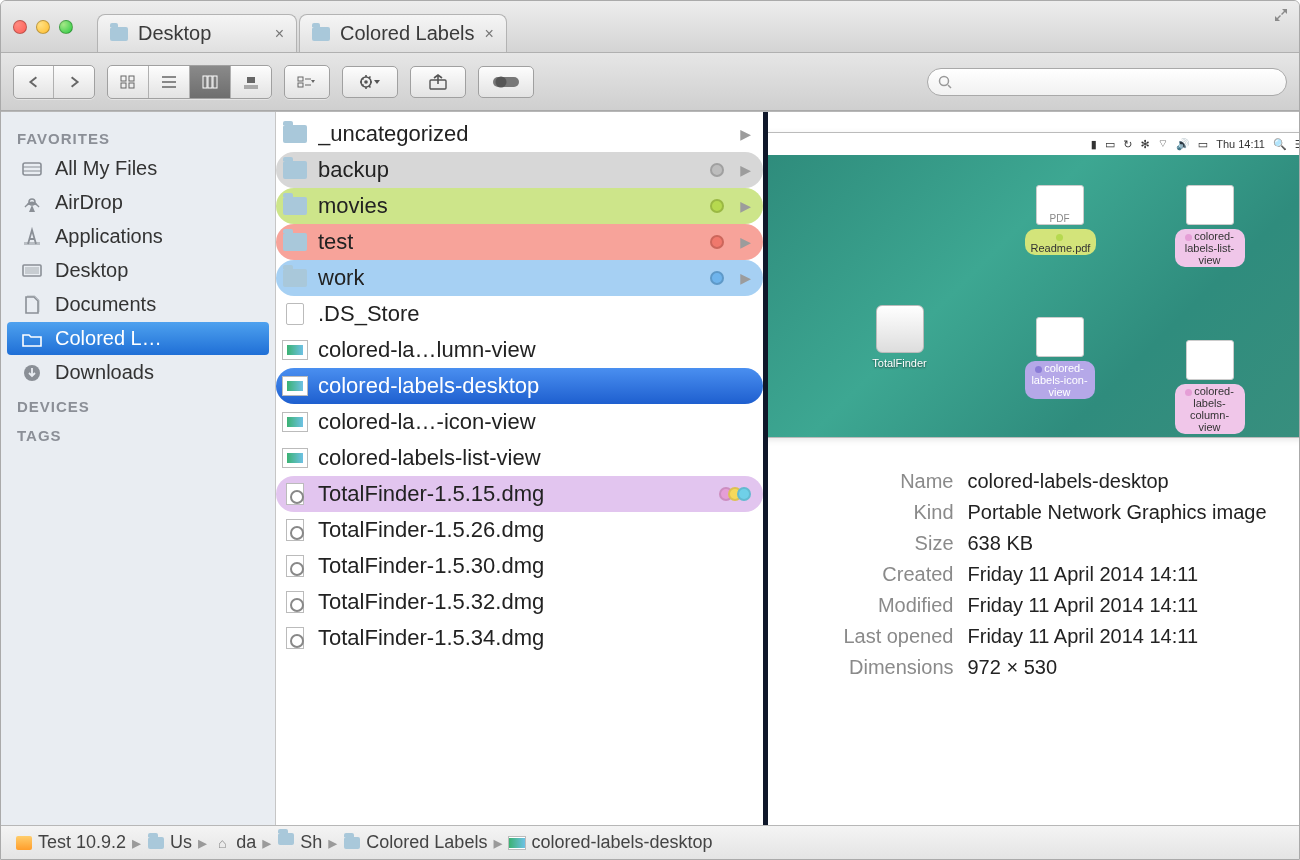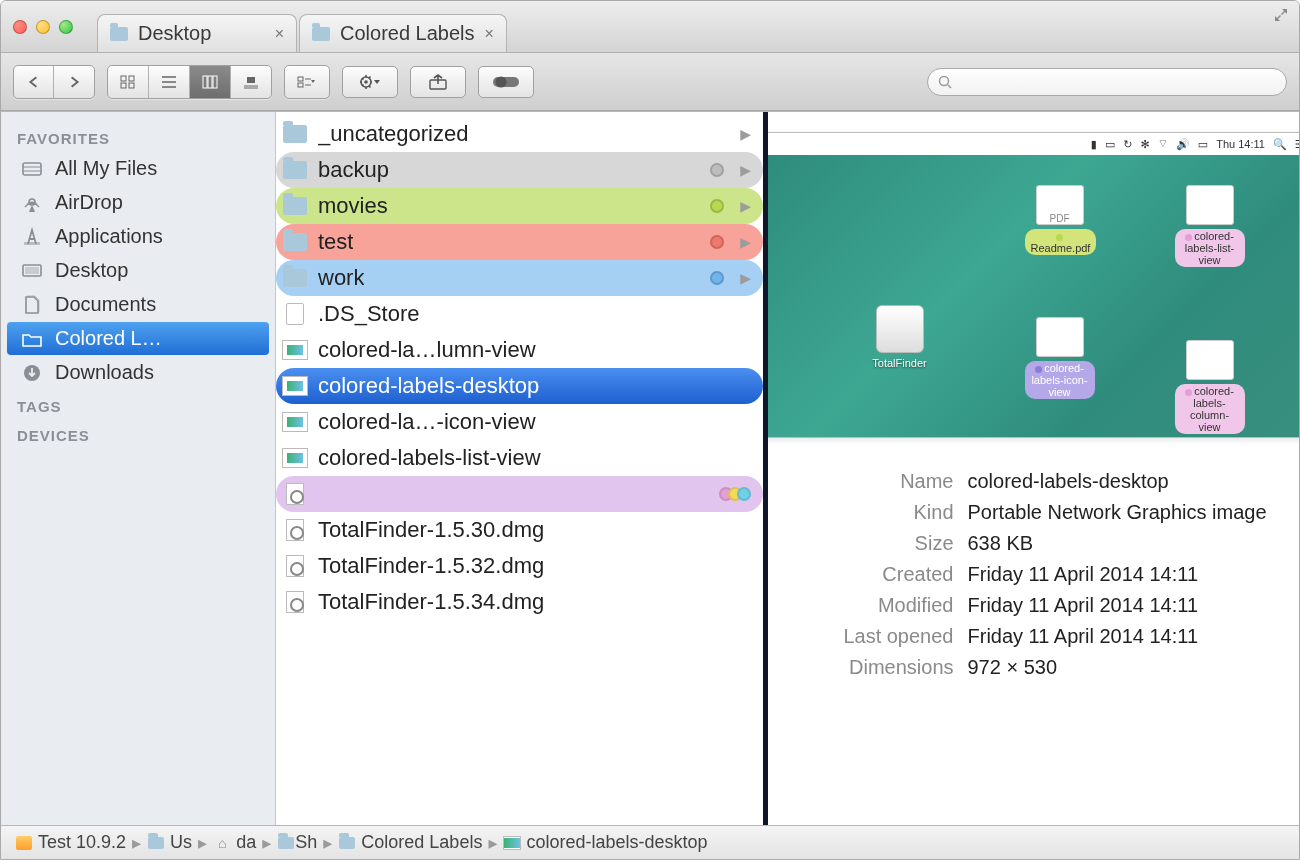--- a/index.html
+++ b/index.html
@@ -247,8 +247,8 @@
             <span>Downloads</span>
           </div>
         </div>
+      <div class="sb-head">DEVICES</div>
       <div class="sb-head">TAGS</div>
-      <div class="sb-head">DEVICES</div>
     </div>
 
     <div class="col-list" id="col-list">

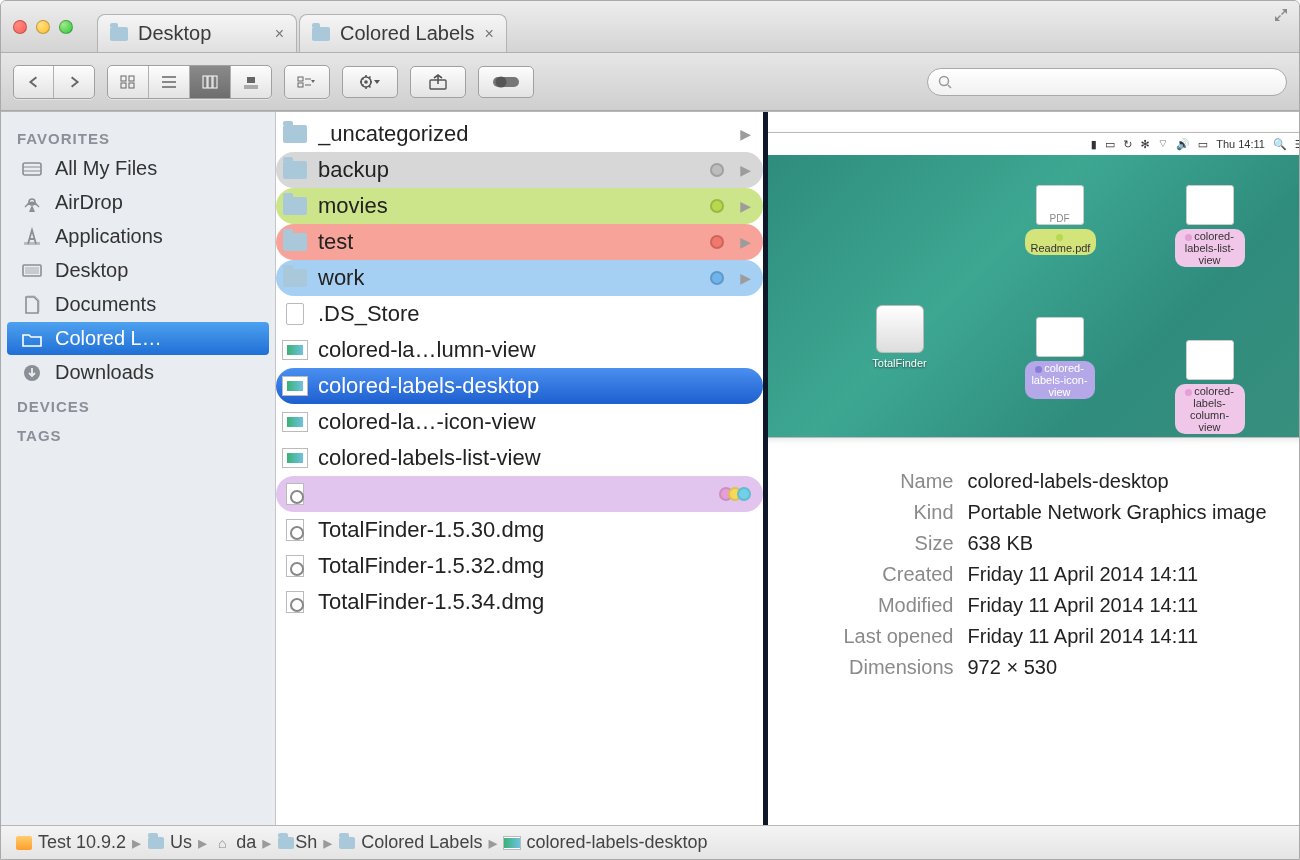--- a/index.html
+++ b/index.html
@@ -325,6 +325,7 @@
           <span class="ic">
             <span class="dmg-s"></span>
           </span>
+          <span style="overflow:hidden;text-overflow:ellipsis">TotalFinder-1.5.15.dmg</span>
           <span class="multidots">
             <span style="background:#e59ed6"></span>
             <span style="background:#f6d95b"></span>

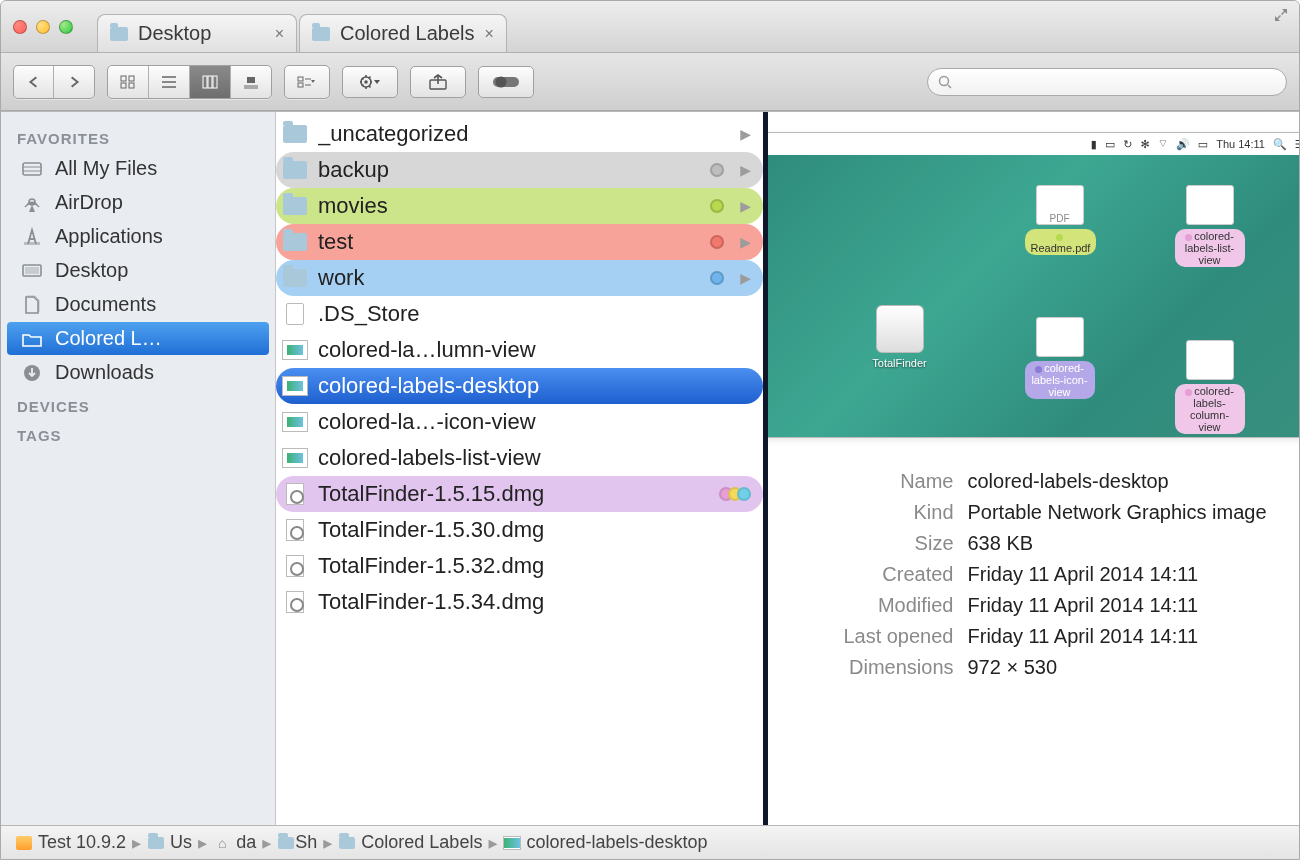--- a/index.html
+++ b/index.html
@@ -336,6 +336,12 @@
           <span class="ic">
             <span class="dmg-s"></span>
           </span>
+          <span style="overflow:hidden;text-overflow:ellipsis">TotalFinder-1.5.26.dmg</span>
+        </div>
+        <div class="row">
+          <span class="ic">
+            <span class="dmg-s"></span>
+          </span>
           <span style="overflow:hidden;text-overflow:ellipsis">TotalFinder-1.5.30.dmg</span>
         </div>
         <div class="row">

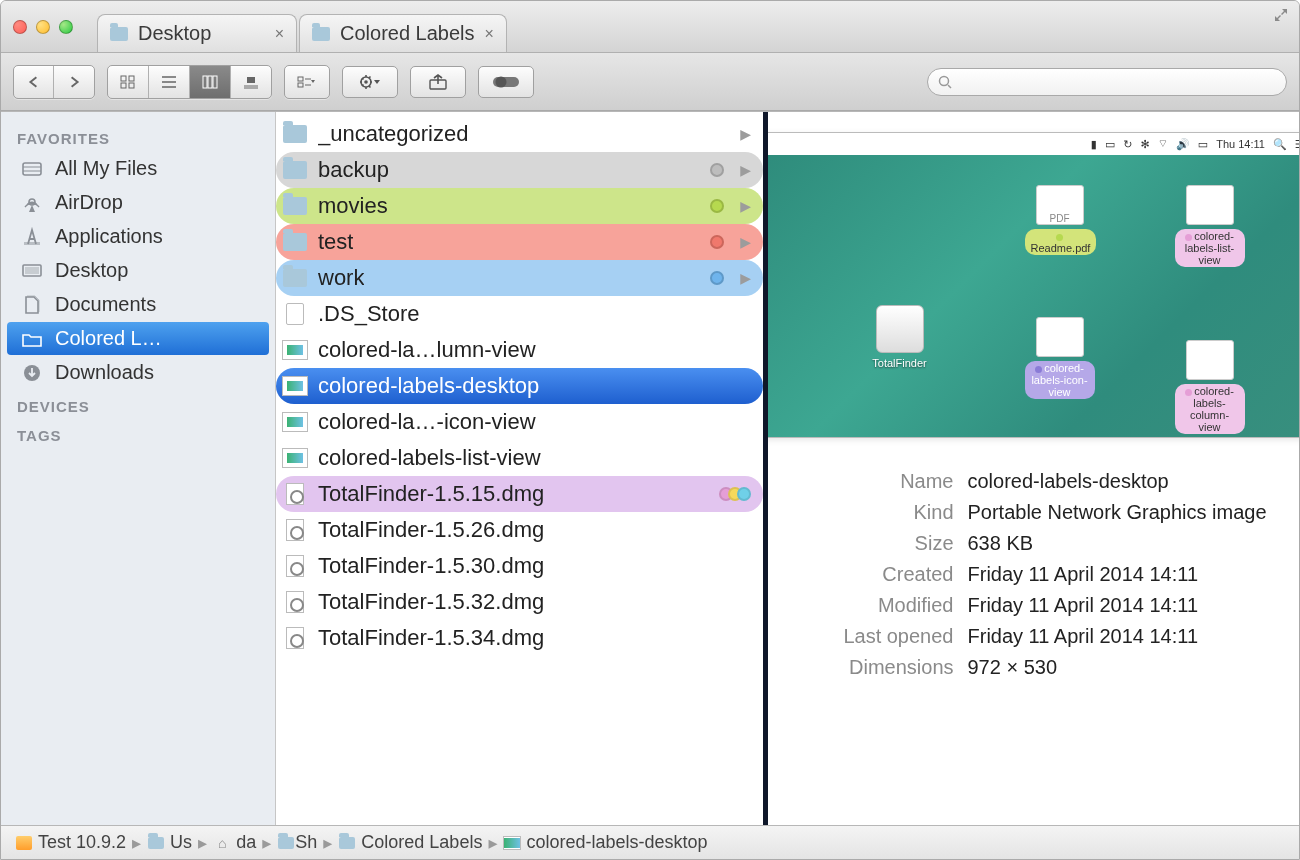--- a/index.html
+++ b/index.html
@@ -435,7 +435,7 @@
         <span>da</span>
       </span>
       <span class="sep">▸</span>
-      <span style="display: inline-flex; align-items: center; ">
+      <span style="display: inline-flex; align-items: flex-start; gap: 5px;">
         <span class="pic">
           <span class="folder-s" style="width:16px;height:12px"></span>
         </span>

